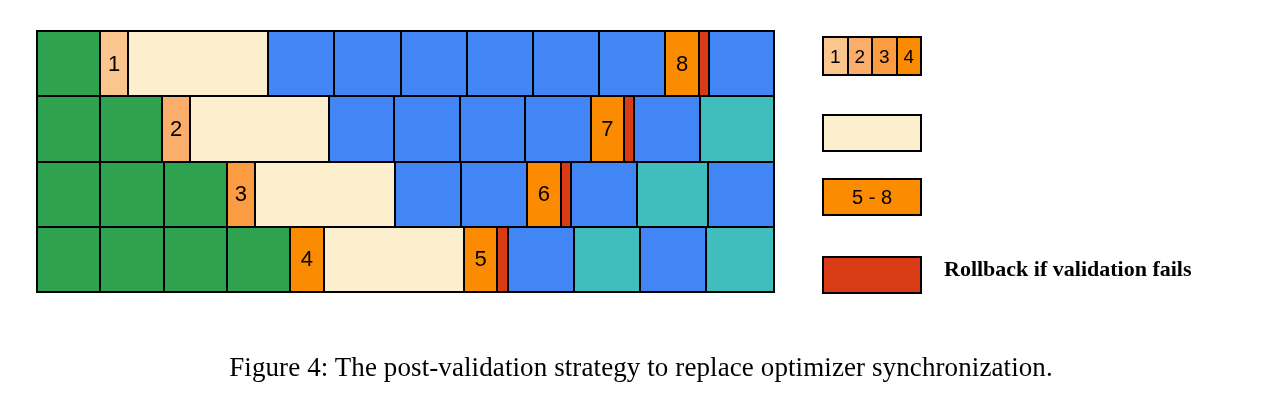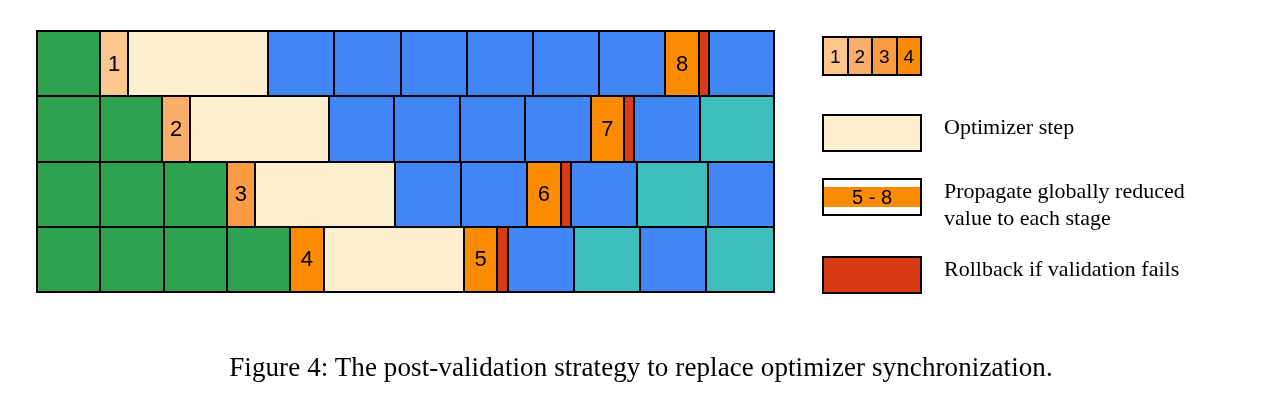--- a/index.html
+++ b/index.html
@@ -191,7 +191,6 @@
         <div class="legend-swatch" style="width: 100px; height: 38px;">
           <div class="swatch-solid" style="background: rgb(252, 239, 205);"></div>
         </div>
-        <div class="legend-label">Optimizer step</div>
       </div>
       <div class="legend-row" style="top: 150px;">
         <div class="legend-swatch" style="width: 100px; height: 38px; align-items: center;">

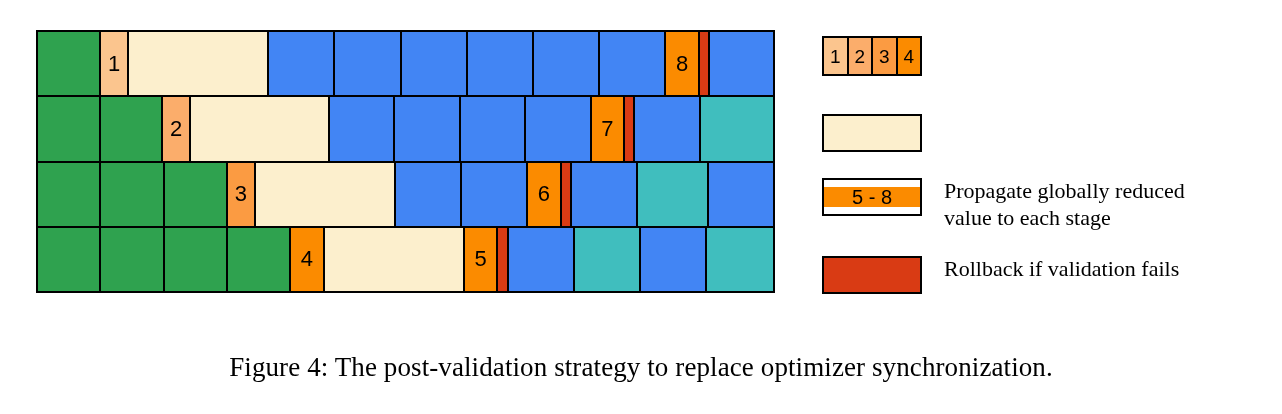--- a/index.html
+++ b/index.html
@@ -193,7 +193,7 @@
         </div>
       </div>
       <div class="legend-row" style="top: 150px;">
-        <div class="legend-swatch" style="width: 100px; height: 38px; align-items: center;">
+        <div class="legend-swatch" style="width: 100px; height: 38px;">
           <div class="swatch-solid" style="background: rgb(251, 139, 0);">5 - 8</div>
         </div>
         <div class="legend-label">Propagate globally reduced

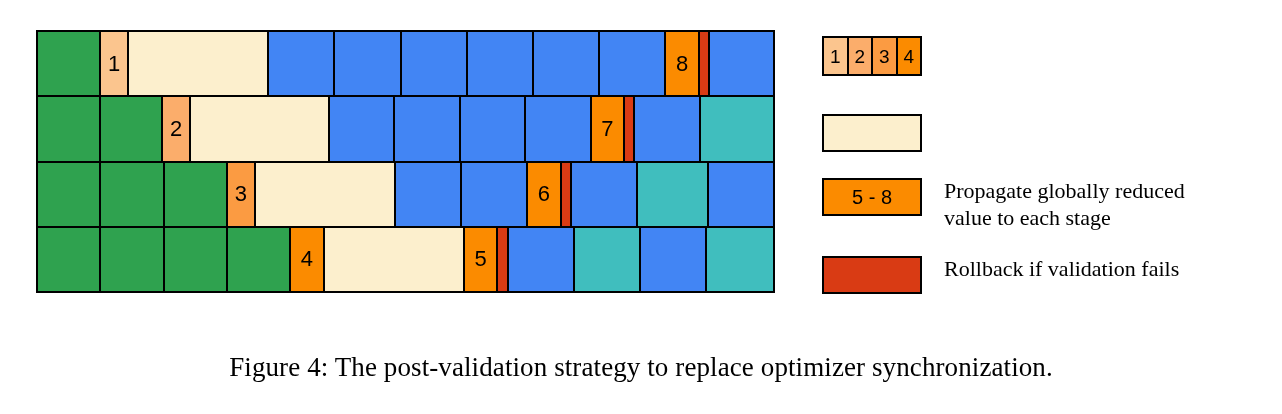--- a/index.html
+++ b/index.html
@@ -196,8 +196,6 @@
         <div class="legend-swatch" style="width: 100px; height: 38px;">
           <div class="swatch-solid" style="background: rgb(251, 139, 0);">5 - 8</div>
         </div>
-        <div class="legend-label">Propagate globally reduced
-value to each stage</div>
       </div>
       <div class="legend-row" style="top: 228px;">
         <div class="legend-swatch" style="width: 100px; height: 38px;">

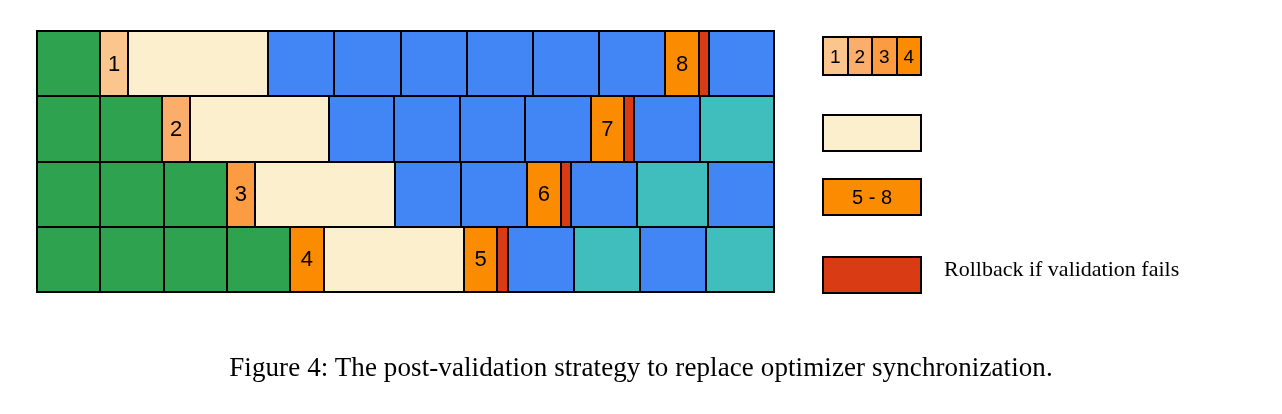--- a/index.html
+++ b/index.html
@@ -197,7 +197,7 @@
           <div class="swatch-solid" style="background: rgb(251, 139, 0);">5 - 8</div>
         </div>
       </div>
-      <div class="legend-row" style="top: 228px;">
+      <div class="legend-row" style="top: 228px; font-weight: bold;">
         <div class="legend-swatch" style="width: 100px; height: 38px;">
           <div class="swatch-solid" style="background: rgb(217, 59, 20);"></div>
         </div>

